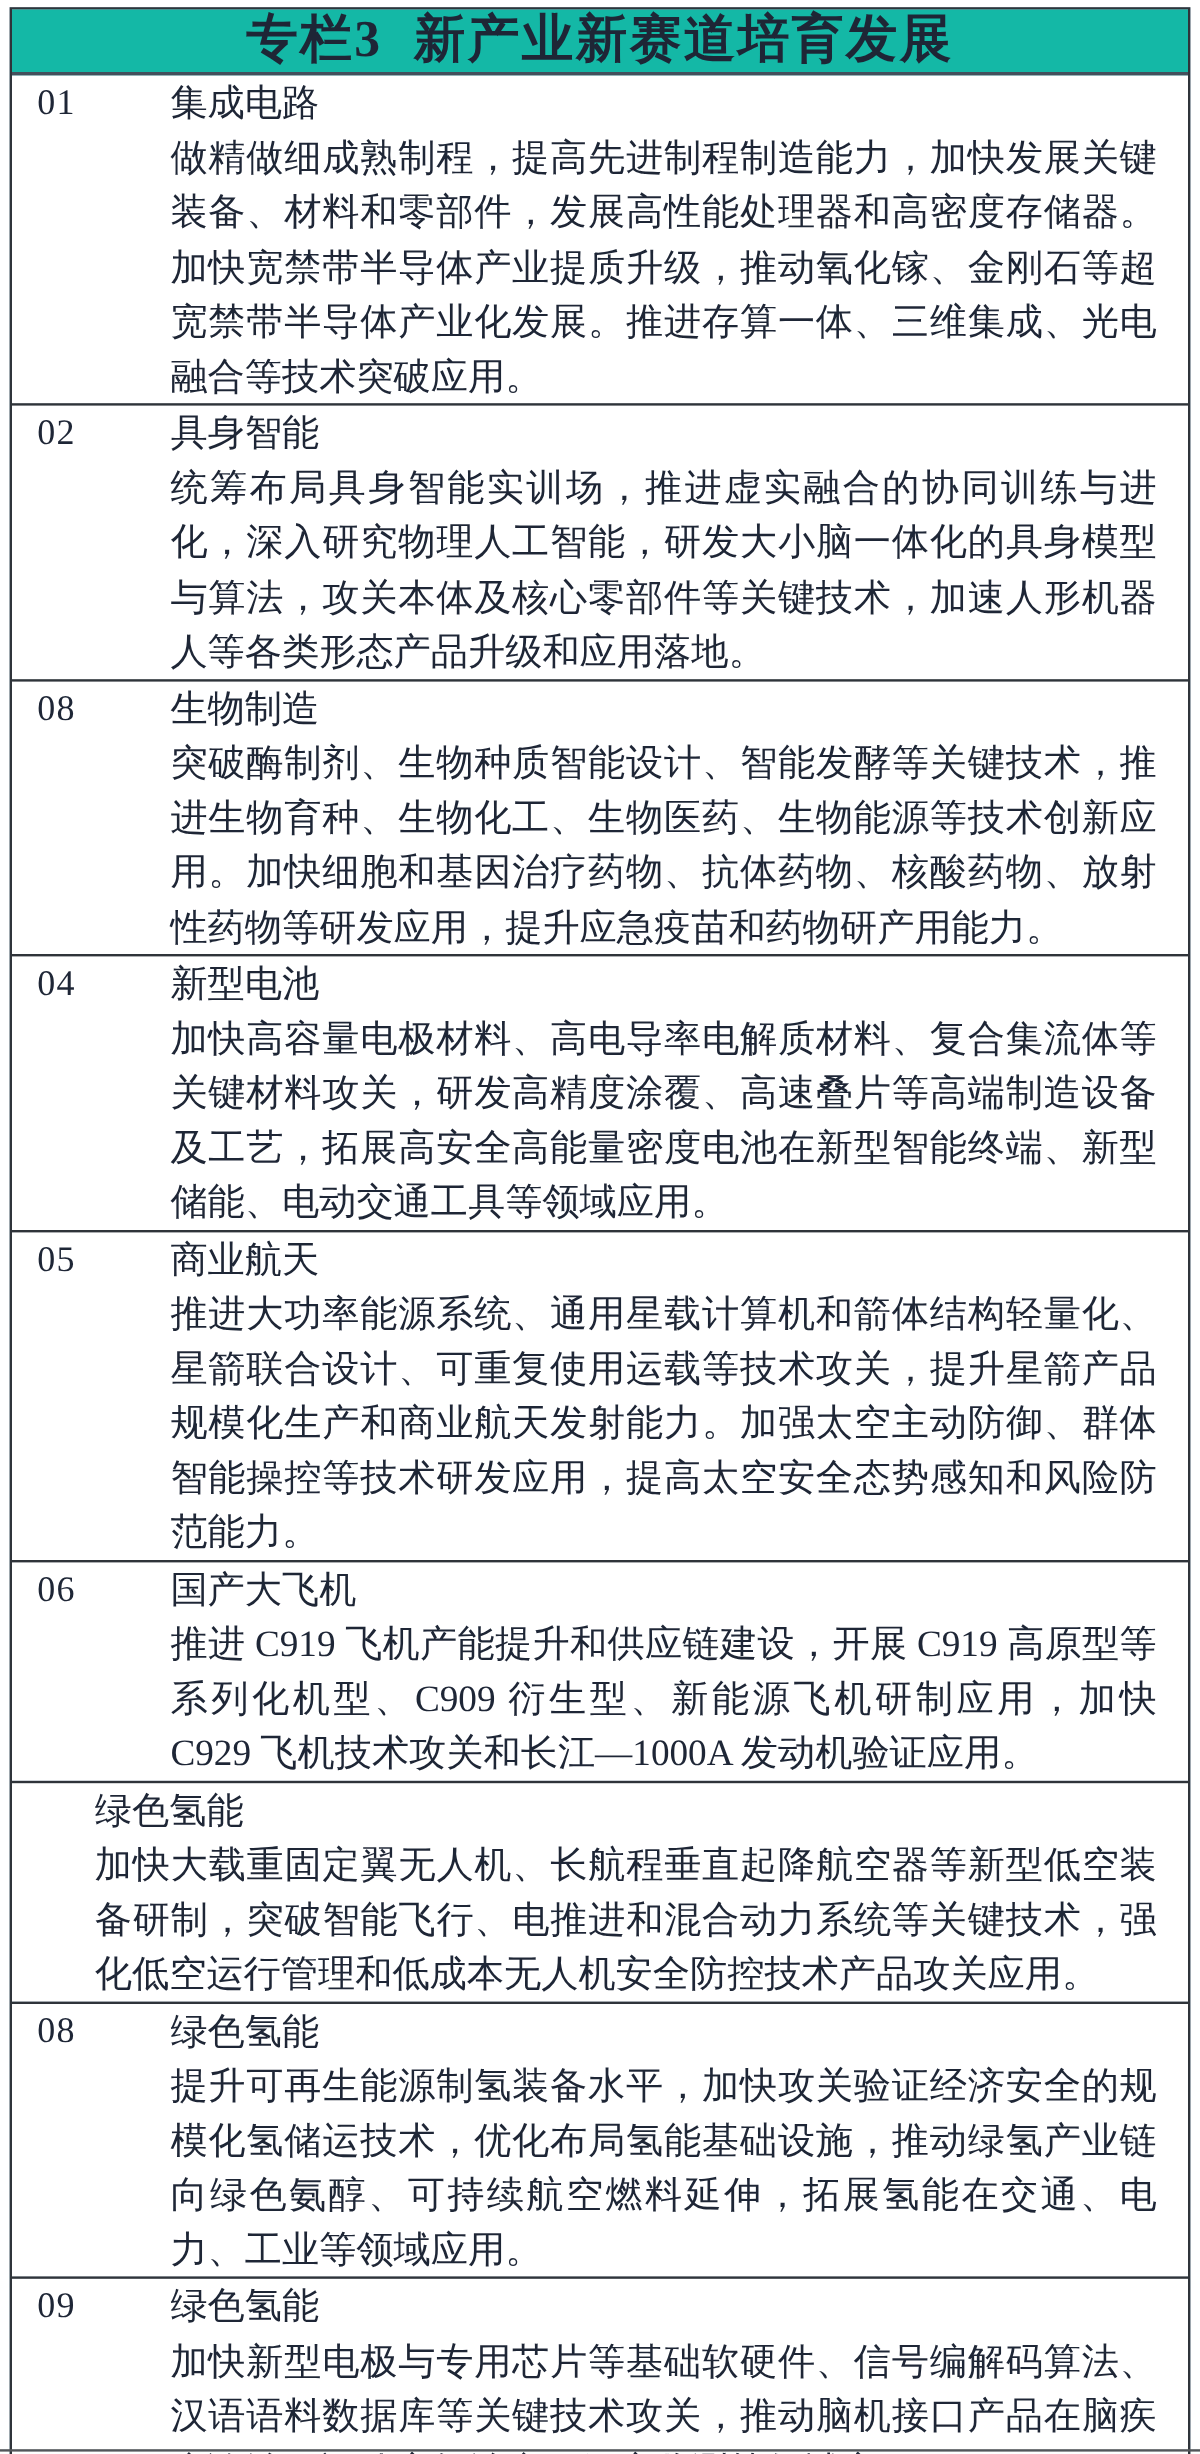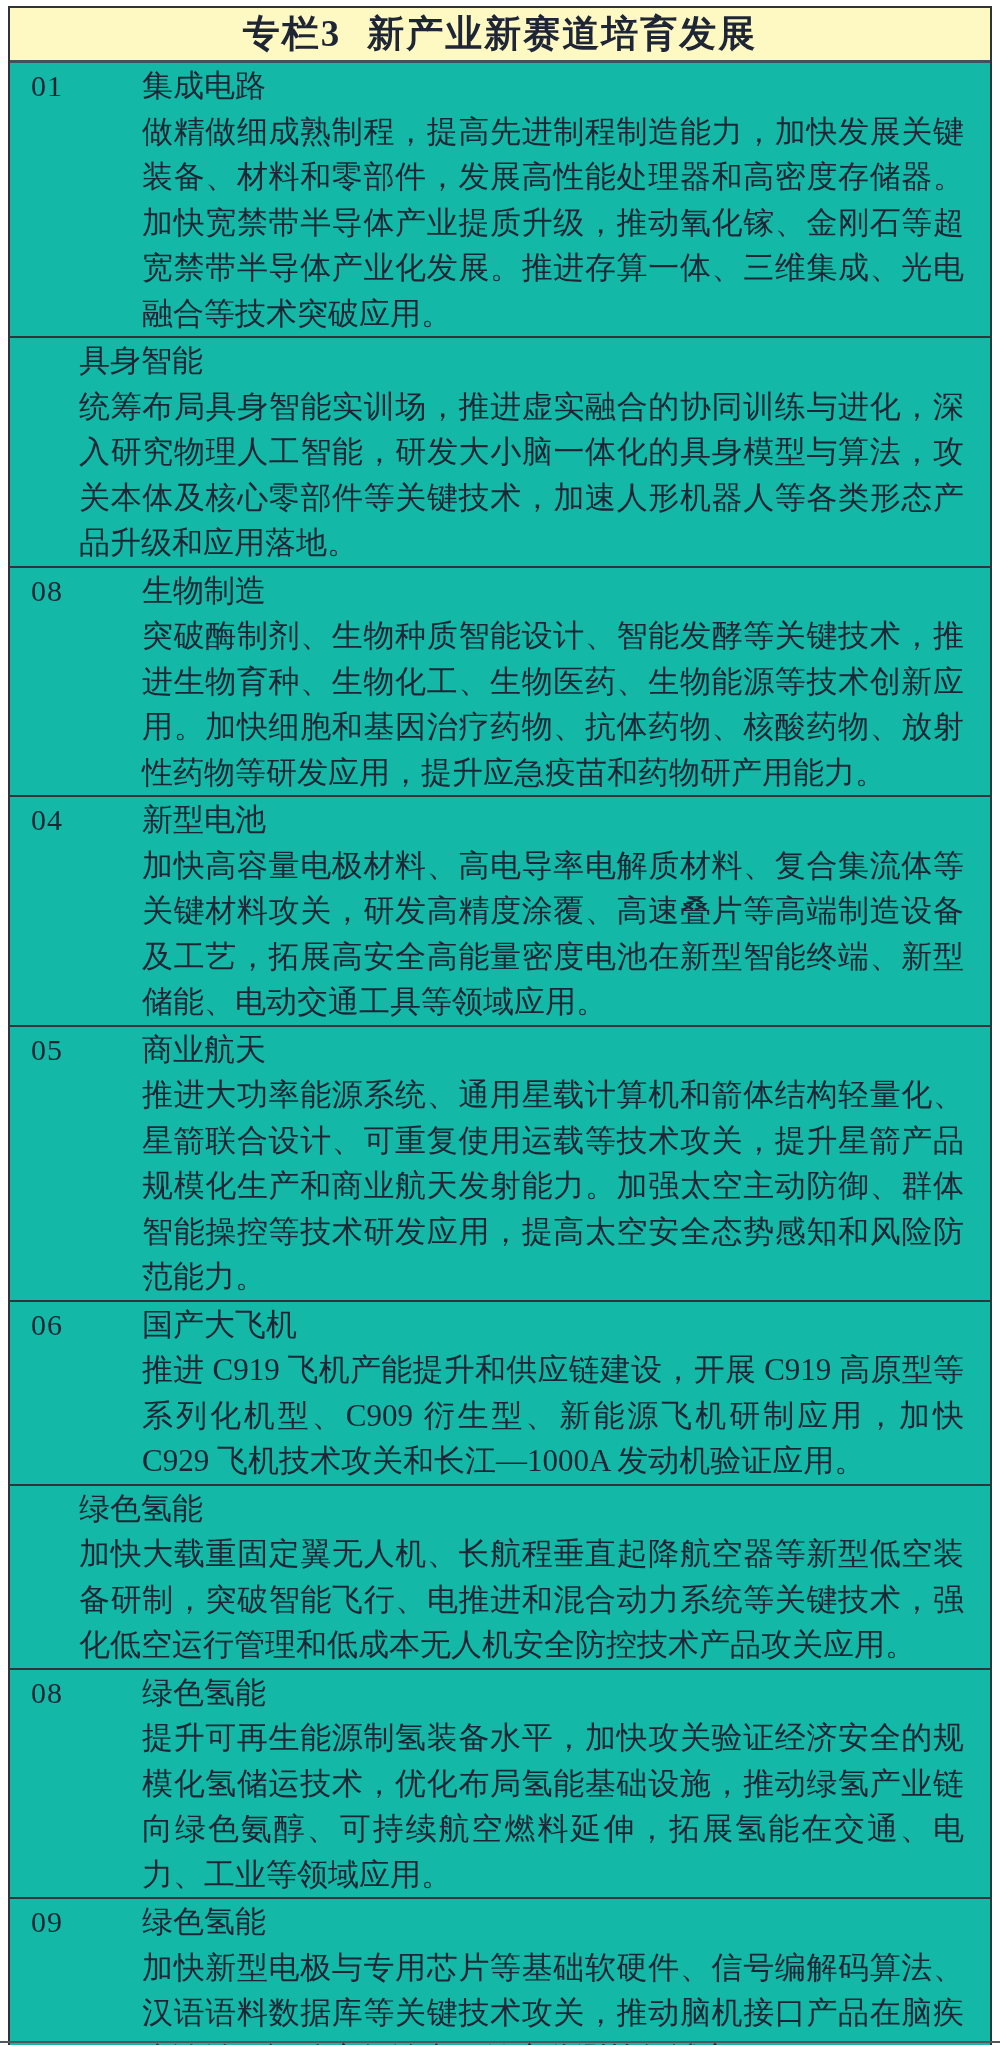--- a/index.html
+++ b/index.html
@@ -20,12 +20,12 @@
     background: #cbe9fc;
   }
   .panel-header {
-    background: #fef9c3;
+    background: #14b8a6;
     height: 52px;
     line-height: 52px;
     text-align: center;
     border-bottom: 3px solid #44505c;
-    font-size: 37px;
+    font-size: 43px;
     font-weight: bold;
     letter-spacing: 2px;
     white-space: nowrap;

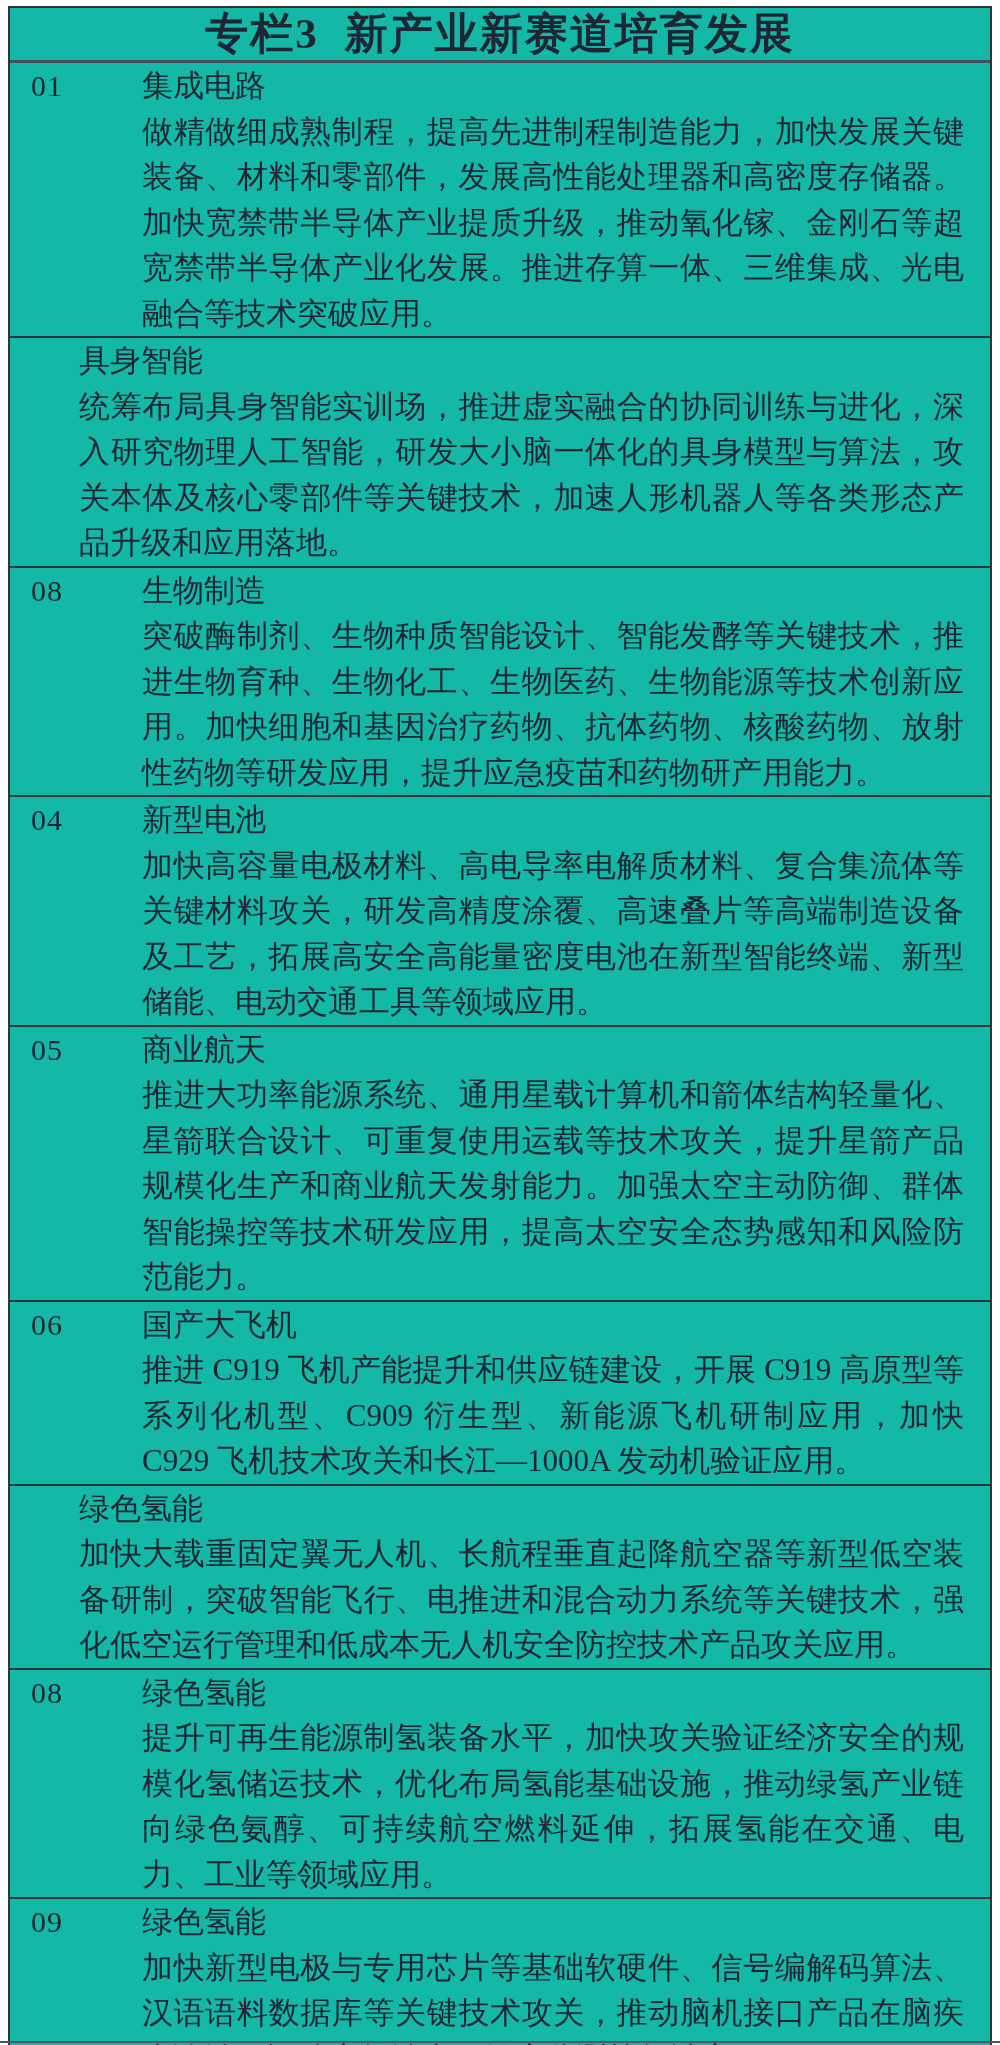--- a/index.html
+++ b/index.html
@@ -35,7 +35,7 @@
   .row {
     display: flex;
     padding: 0 26px 0 21px;
-    background: #14b8a6;
+    background: #ffffff;
   }
   .row + .row { border-top: 2px solid #2f343a; }
 

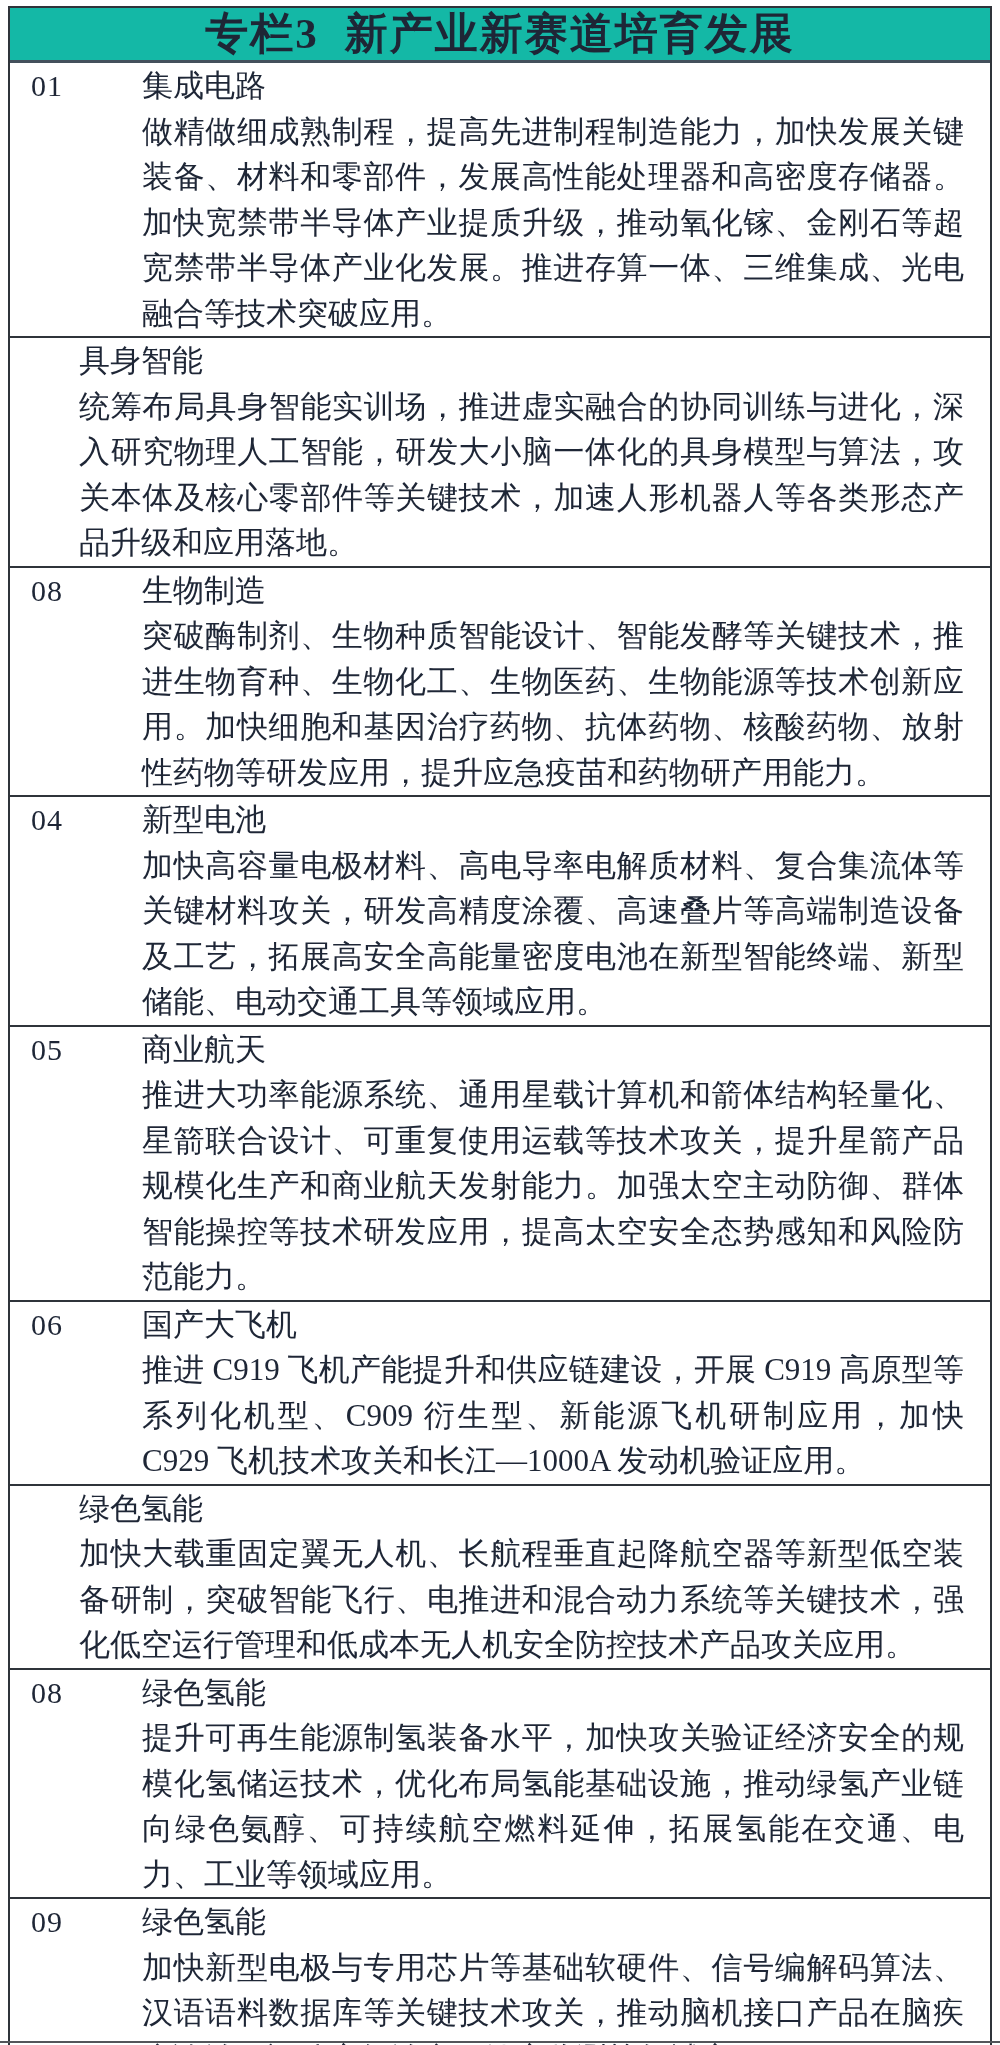--- a/index.html
+++ b/index.html
@@ -85,6 +85,7 @@
     </div>
 
     <div class="row">
+      <div class="num">02</div>
       <div class="content">
         <div class="sec-title">具身智能</div>
         <div class="sec-body">统筹布局具身智能实训场，推进虚实融合的协同训练与进化，深入研究物理人工智能，研发大小脑一体化的具身模型与算法，攻关本体及核心零部件等关键技术，加速人形机器人等各类形态产品升级和应用落地。</div>

